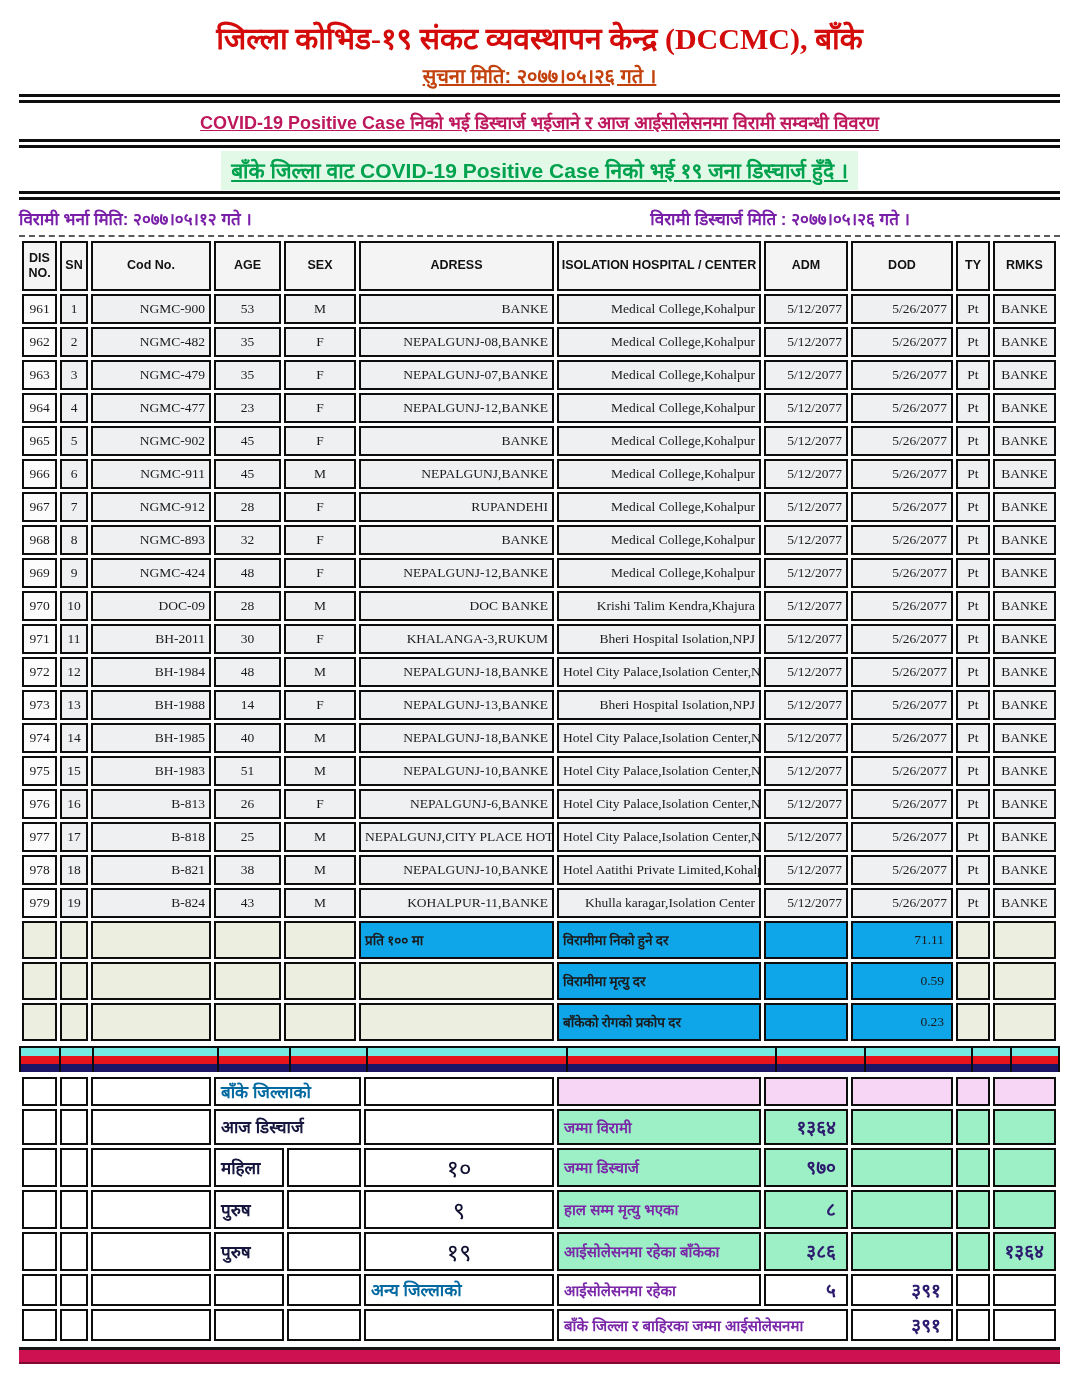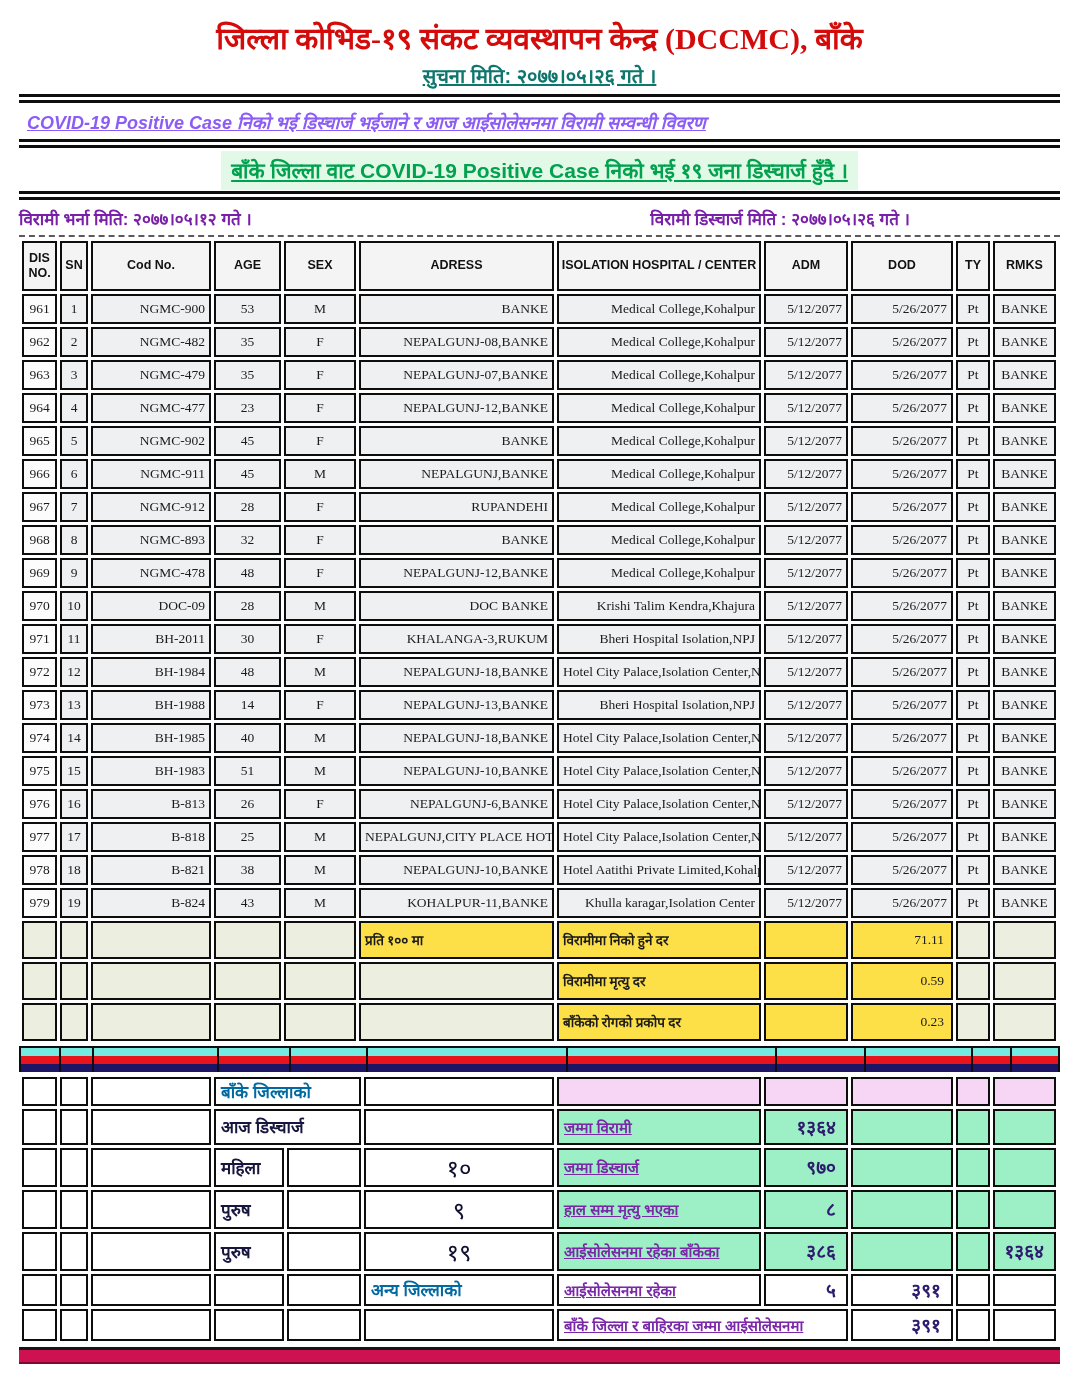--- a/index.html
+++ b/index.html
@@ -9,7 +9,7 @@
   
   .title{margin-top:22px;text-align:center;color:#d40b0b;font-weight:bold;font-size:30px;
          font-family:"Liberation Serif",serif;line-height:1.15;}
-  .notice{margin-top:5px;text-align:center;color:#0f766e;font-weight:bold;font-size:20px;}
+  .notice{margin-top:5px;text-align:center;color:#c2410c;font-weight:bold;font-size:20px;}
   .notice span{text-decoration:underline;padding:0 30px;}
   .drule{margin-top:5px;border-top:3px solid #0e0e0e;border-bottom:3px solid #0e0e0e;height:3px;}
   .purpleline{margin:7px 0 5px;color:#8b5cf6;font-weight:bold;font-size:18px;font-style:italic;}

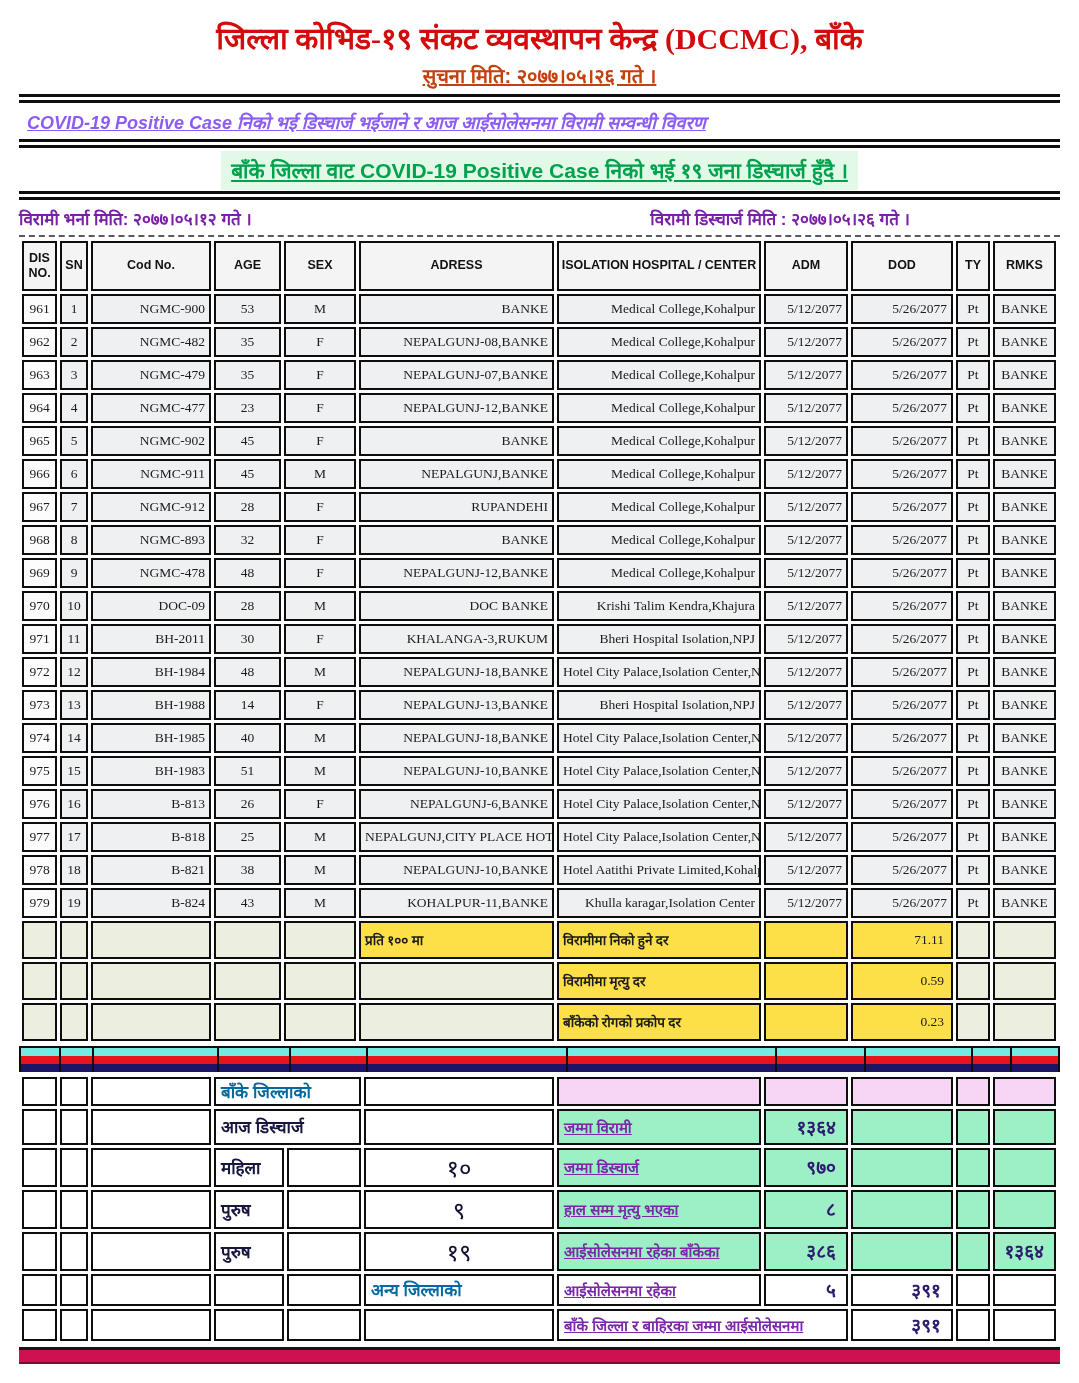--- a/index.html
+++ b/index.html
@@ -12,7 +12,7 @@
   .notice{margin-top:5px;text-align:center;color:#c2410c;font-weight:bold;font-size:20px;}
   .notice span{text-decoration:underline;padding:0 30px;}
   .drule{margin-top:5px;border-top:3px solid #0e0e0e;border-bottom:3px solid #0e0e0e;height:3px;}
-  .purpleline{margin:7px 0 5px;color:#8b5cf6;font-weight:bold;font-size:18px;font-style:italic;}
+  .purpleline{margin:7px 0 5px;text-align:center;color:#be185d;font-weight:bold;font-size:18px;}
   .purpleline span{text-decoration:underline;padding:0 8px;}
   .greenline{margin:8px 0 7px;text-align:center;font-weight:bold;font-size:21px;color:#00a24e;}
   .greenline span{background:#e2f9e8;text-decoration:underline;padding:8px 10px;}

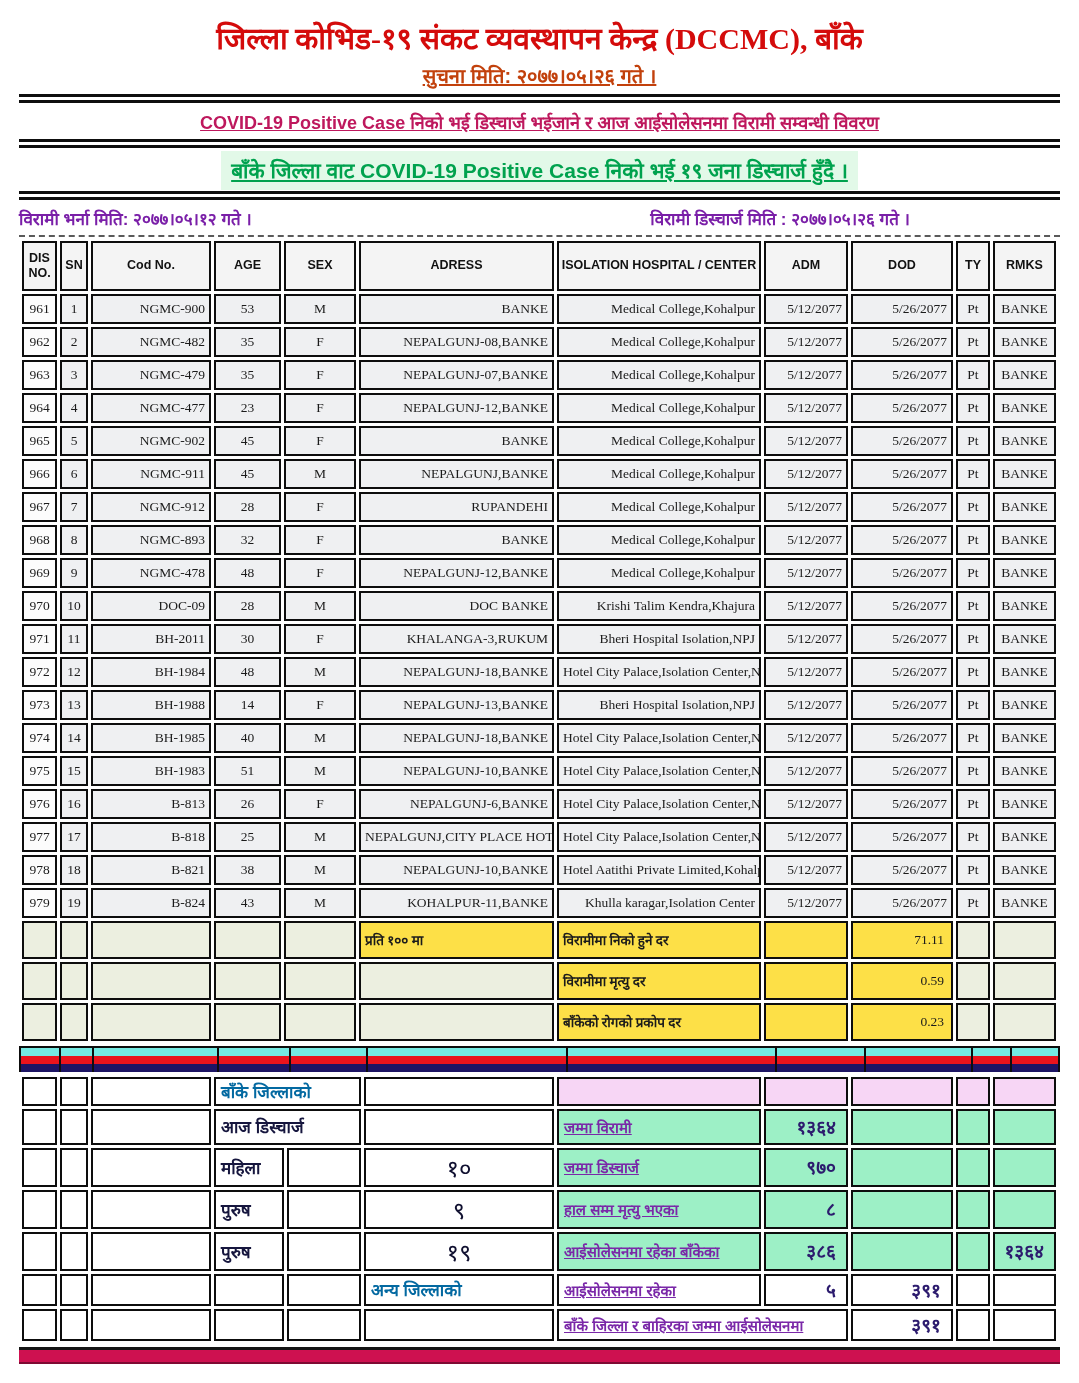--- a/index.html
+++ b/index.html
@@ -221,7 +221,7 @@
         <tr>
           <td class="c0 a-c">969</td>
           <td class="c1 a-c">9</td>
-          <td class="c2 a-l">NGMC-478</td>
+          <td class="c2 a-l">NGMC-424</td>
           <td class="c3 a-c">48</td>
           <td class="c4 a-c">F</td>
           <td class="c5 a-l">NEPALGUNJ-12,BANKE</td>

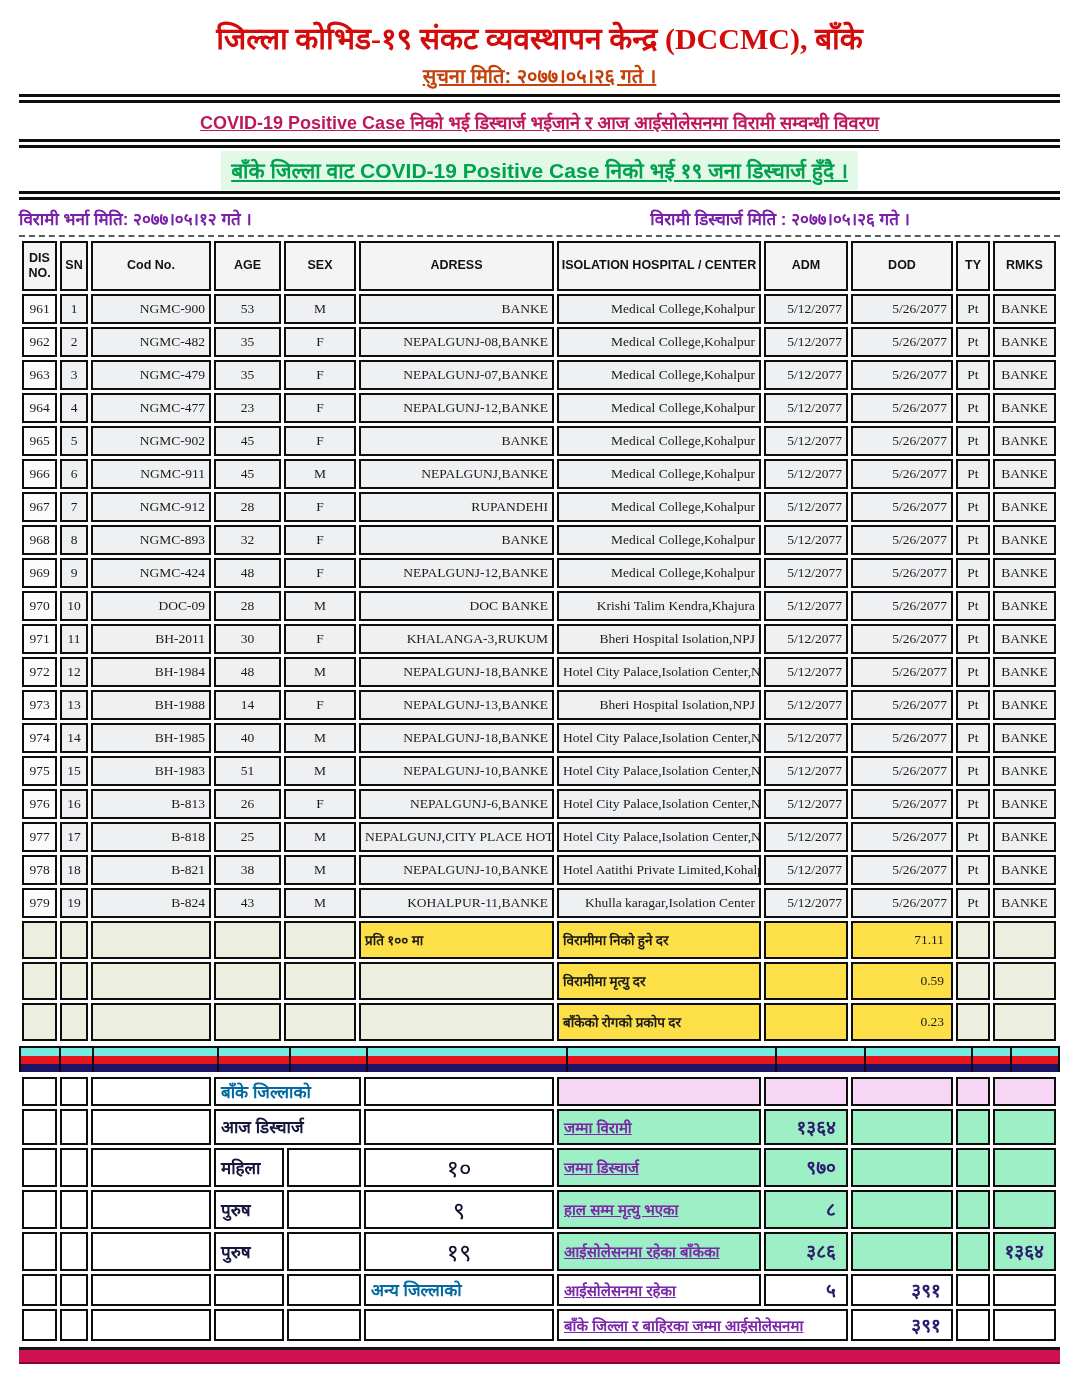--- a/index.html
+++ b/index.html
@@ -34,7 +34,7 @@
 
   
   .main td.qcell{background:#ecefe0;height:38px;}
-  .main td.ycell{background:#fde047;height:38px;}
+  .main td.ycell{background:#0ea5e9;height:38px;}
   .ylabel{font-family:"Liberation Sans",sans-serif;font-weight:bold;font-size:18px;color:#14143c;
           white-space:nowrap;overflow:hidden;}
   .yvalue{font-family:"Liberation Serif",serif;font-size:24px;color:#101010;text-align:right;

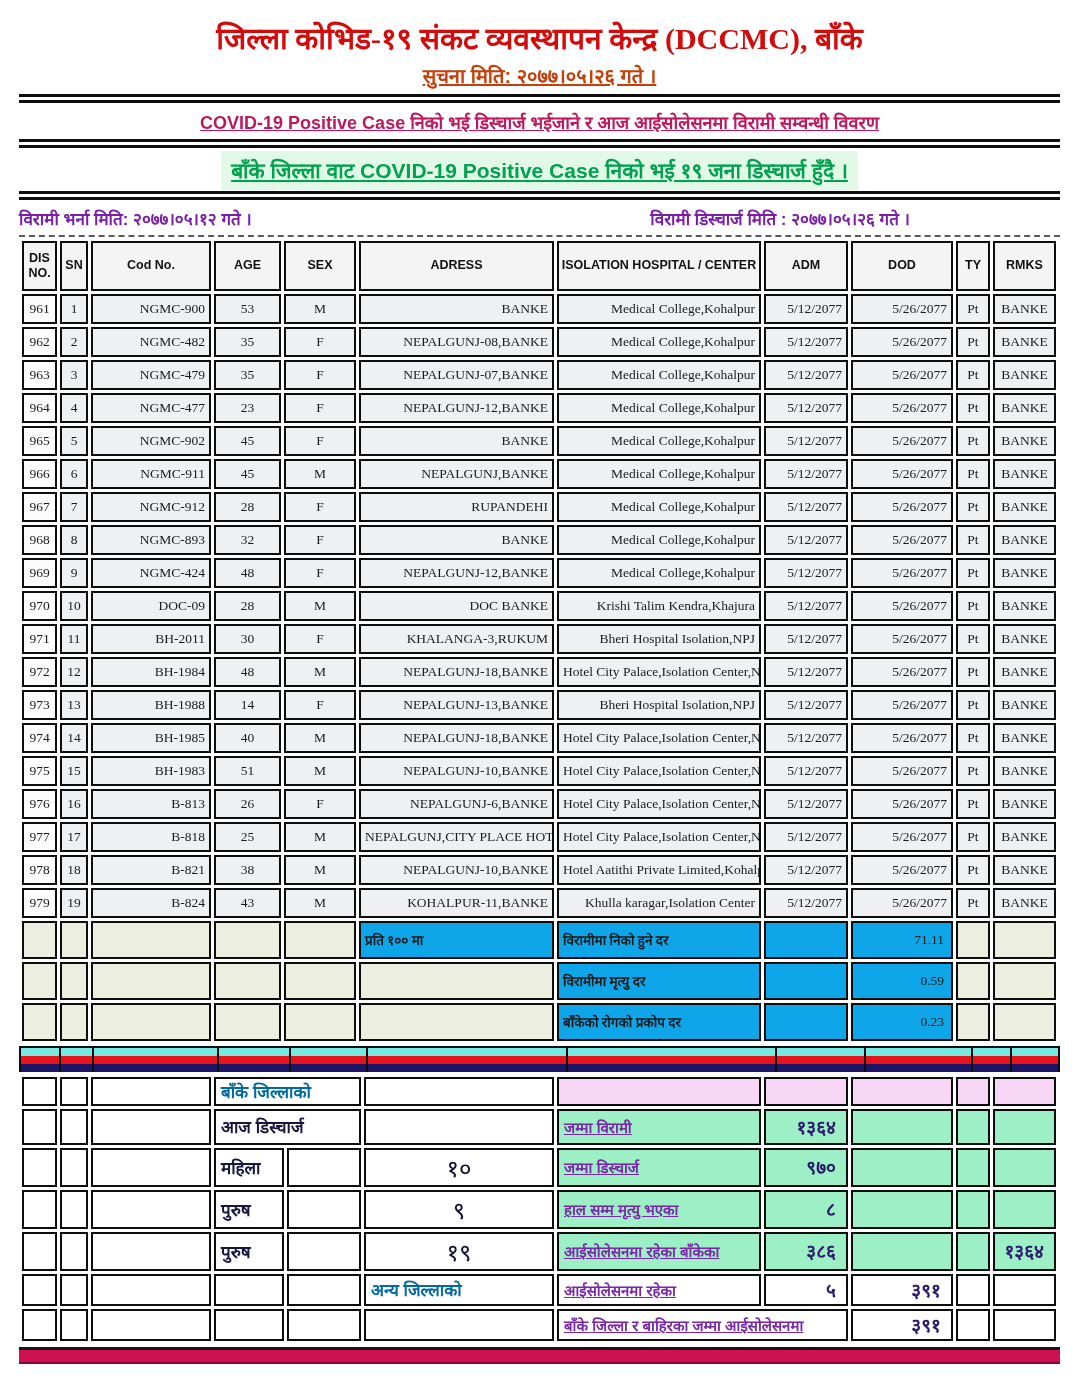--- a/index.html
+++ b/index.html
@@ -56,7 +56,7 @@
   .bottom td.pink{background:#f7d6f5;}
   .blabel{font-weight:bold;font-size:17px;color:#16163e;}
   .bpurple{font-weight:bold;font-size:17px;color:#0369a1;}
-  .glabel{font-weight:bold;font-size:15px;color:#7a28a8;text-decoration:underline;}
+  .glabel{font-weight:bold;font-size:15px;color:#7a28a8;}
   .gvalue{font-size:19px;font-weight:bold;color:#2c1b6e;text-align:right;padding-right:10px !important;}
   .bnum{font-size:24px;color:#101030;text-align:center;}
 

